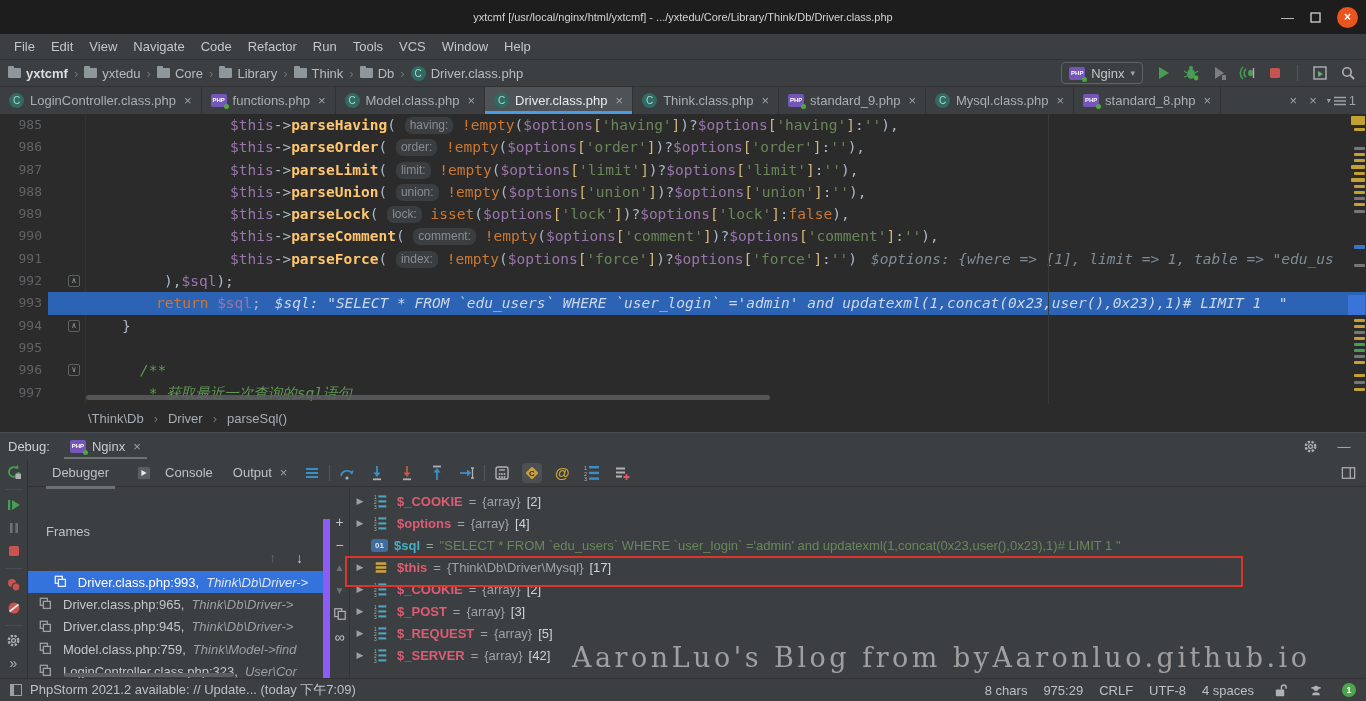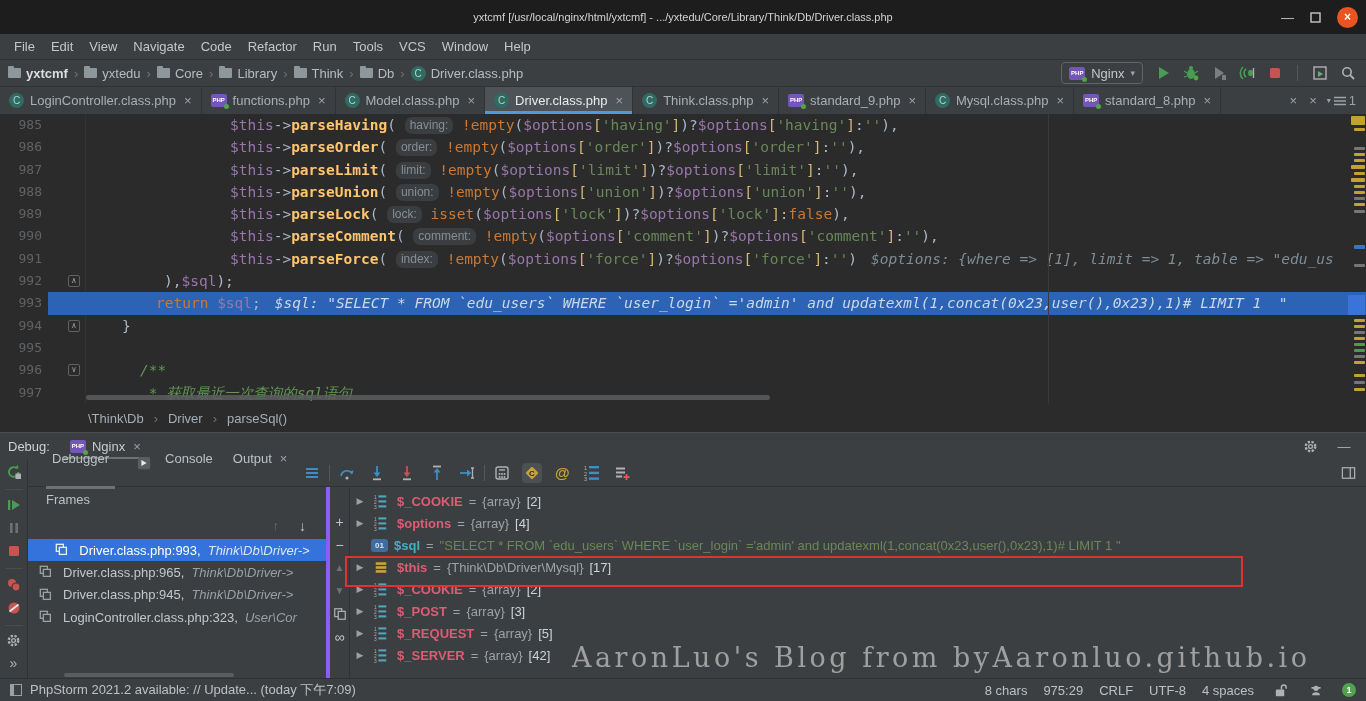--- a/index.html
+++ b/index.html
@@ -102,7 +102,7 @@
   #dstrip .hr { width:18px; height:1px; background:#4A4D4F; margin:2px 0 8px; }
   #dright { flex:1; display:flex; flex-direction:column; min-width:0; }
   #dtoolbar { height:28px; flex:none; border-bottom:1px solid #323232; display:flex; align-items:center; padding-left:14px; }
-  .dtab { padding:16px 10px; height:28px; line-height:28px; color:#BCC1C5; position:relative; display:flex; align-items:flex-end; gap:6px; }
+  .dtab { padding:16px 10px; height:28px; line-height:28px; color:#BCC1C5; position:relative; display:flex; align-items:center; gap:6px; }
   .dtab.active::after { content:""; position:absolute; left:4px; right:4px; bottom:0; height:3px; background:#6E7173; }
   #dtoolbar .tbico { margin:0 5px; }
   #dpanels { flex:1; display:flex; min-height:0; }

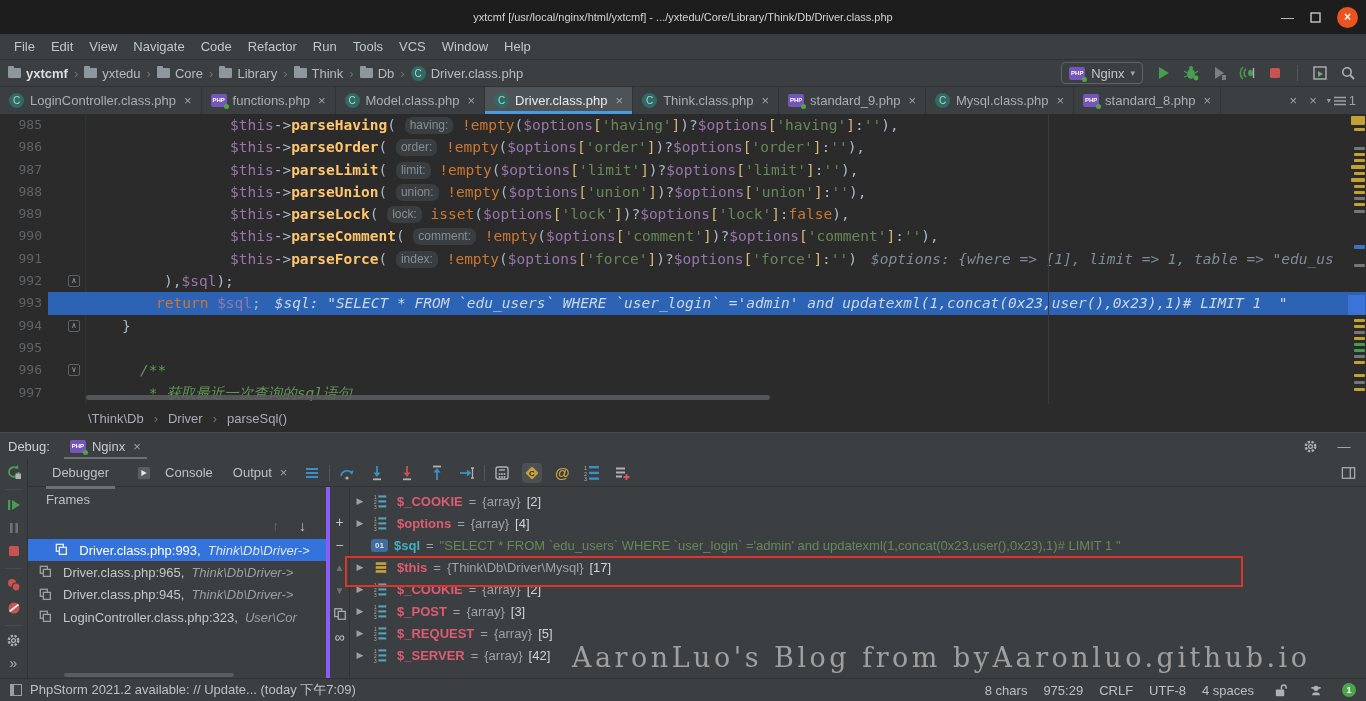--- a/index.html
+++ b/index.html
@@ -106,7 +106,7 @@
   .dtab.active::after { content:""; position:absolute; left:4px; right:4px; bottom:0; height:3px; background:#6E7173; }
   #dtoolbar .tbico { margin:0 5px; }
   #dpanels { flex:1; display:flex; min-height:0; }
-  #frames-panel { width:302px; flex:none; border-right:4px solid #8b5cf6; display:flex; flex-direction:column; }
+  #frames-panel { width:302px; flex:none; border-right:7px solid #8b5cf6; display:flex; flex-direction:column;margin-top:32px; }
   .phead { height:26px; line-height:26px; padding-left:18px; color:#BCC1C5; flex:none; }
   #fsort { height:26px; flex:none; display:flex; justify-content:flex-end; align-items:center; gap:20px; padding-right:20px; }
   #flist { flex:1; position:relative; overflow:hidden; }

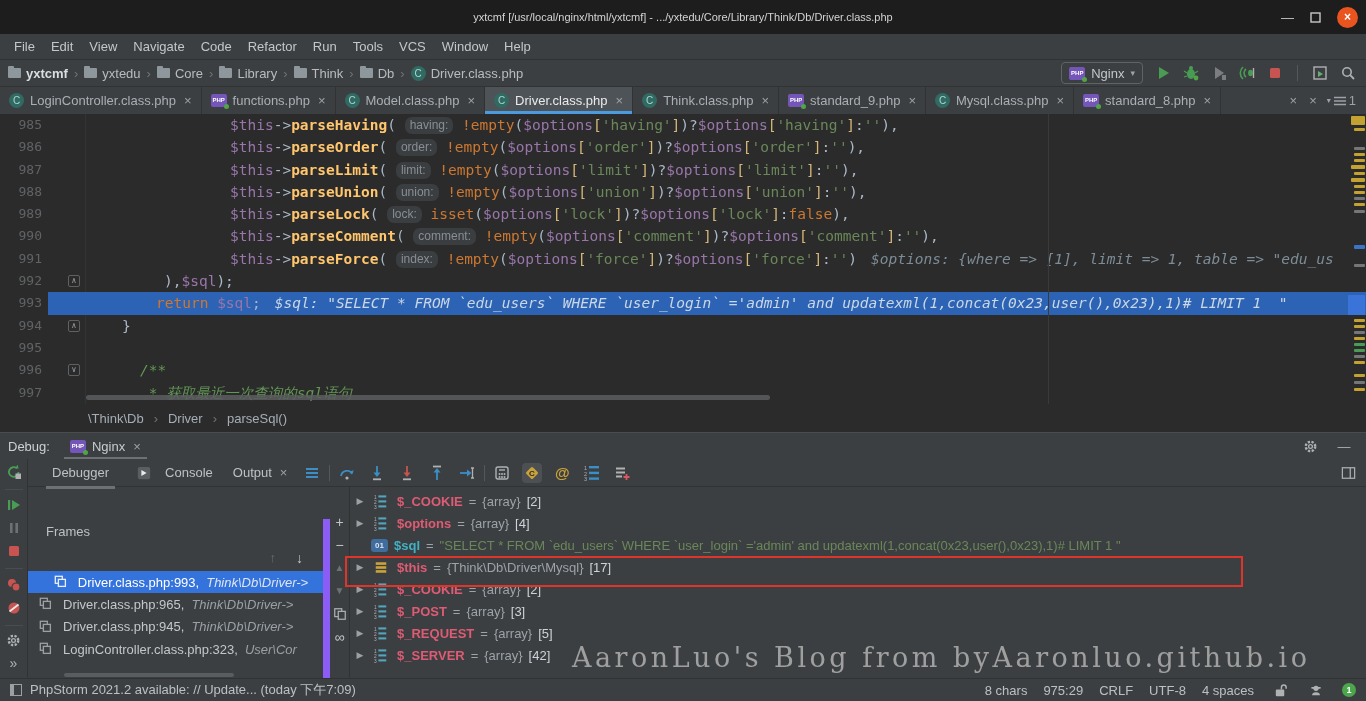--- a/index.html
+++ b/index.html
@@ -598,6 +598,16 @@
                   <rect x="5" y="5" width="8" height="8" fill="#3C3F41" stroke="#9AA0A3" stroke-width="1.5"></rect>
                 </svg>
               </span>
+              <span class="file">Model.class.php:759,</span>
+              <span class="meta">Think\Model-&gt;find</span>
+            </div>
+            <div class="frow">
+              <span class="tbico">
+                <svg width="14" height="14" viewBox="0 0 16 16">
+                  <rect x="1.5" y="1.5" width="8" height="8" fill="none" stroke="#9AA0A3" stroke-width="1.5"></rect>
+                  <rect x="5" y="5" width="8" height="8" fill="#3C3F41" stroke="#9AA0A3" stroke-width="1.5"></rect>
+                </svg>
+              </span>
               <span class="file">LoginController.class.php:323,</span>
               <span class="meta">User\Cor</span>
             </div>

